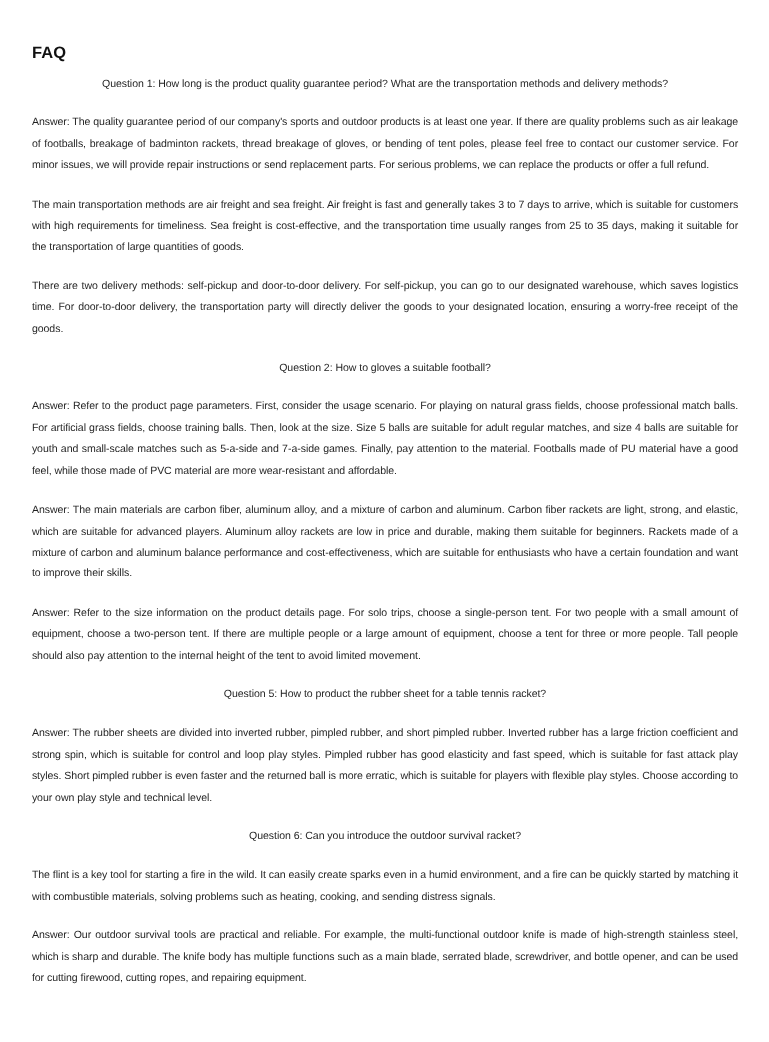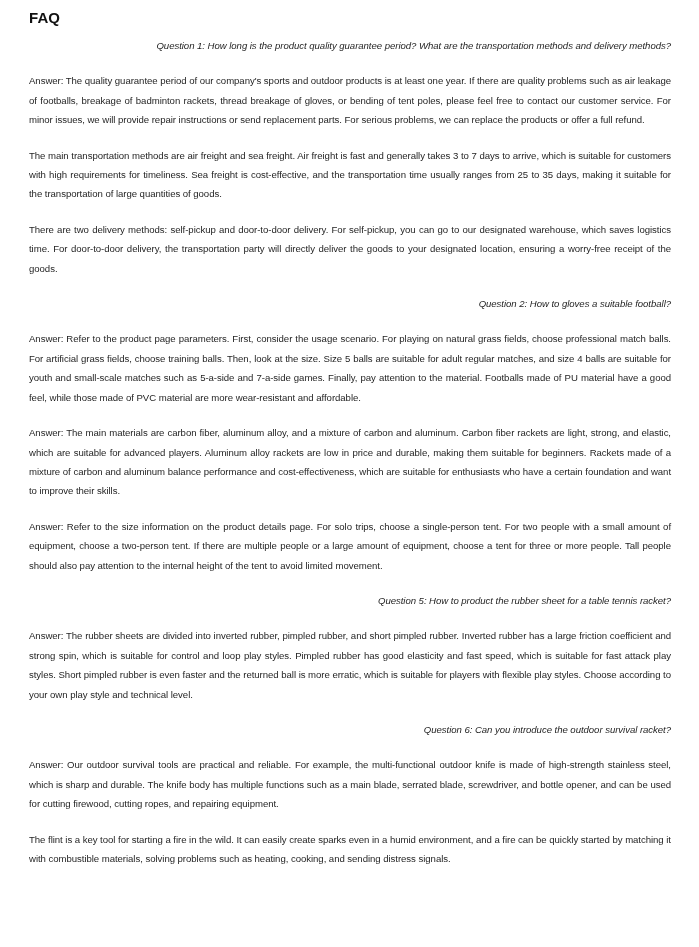--- a/index.html
+++ b/index.html
@@ -20,6 +20,7 @@
     height: 735px;
     padding: 8px 28px 10px 29px;
     background: #ffffff;
+    margin-top: 31px;
   }
   .doc-title {
     font-size: 15px;

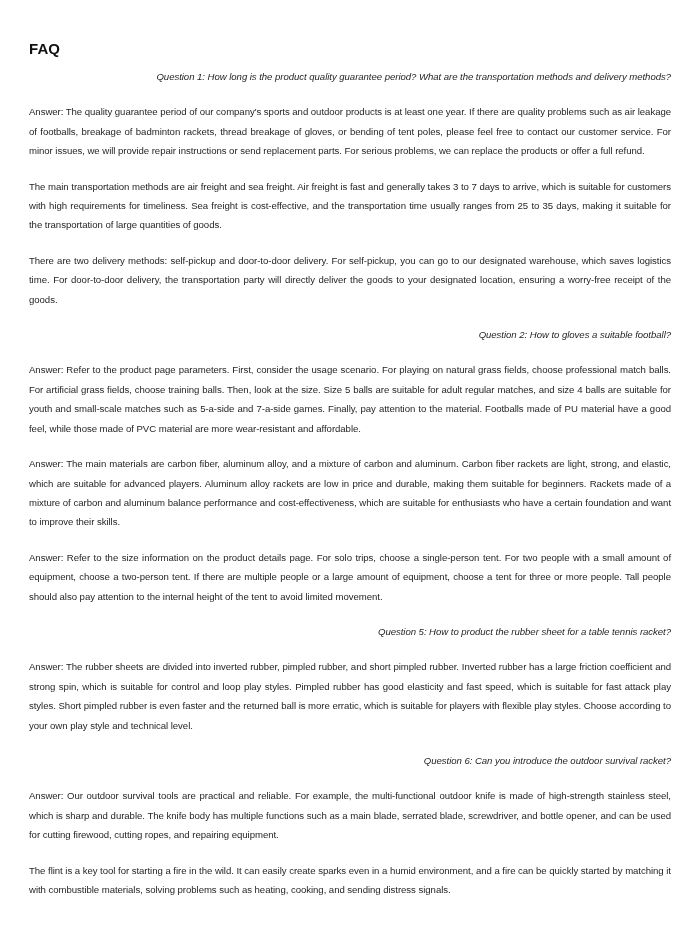--- a/index.html
+++ b/index.html
@@ -41,8 +41,7 @@
     text-align: justify;
   }
   .question {
-    text-align: right;
-    font-style: italic;
+    text-align: center;
   }
 </style>
 </head>

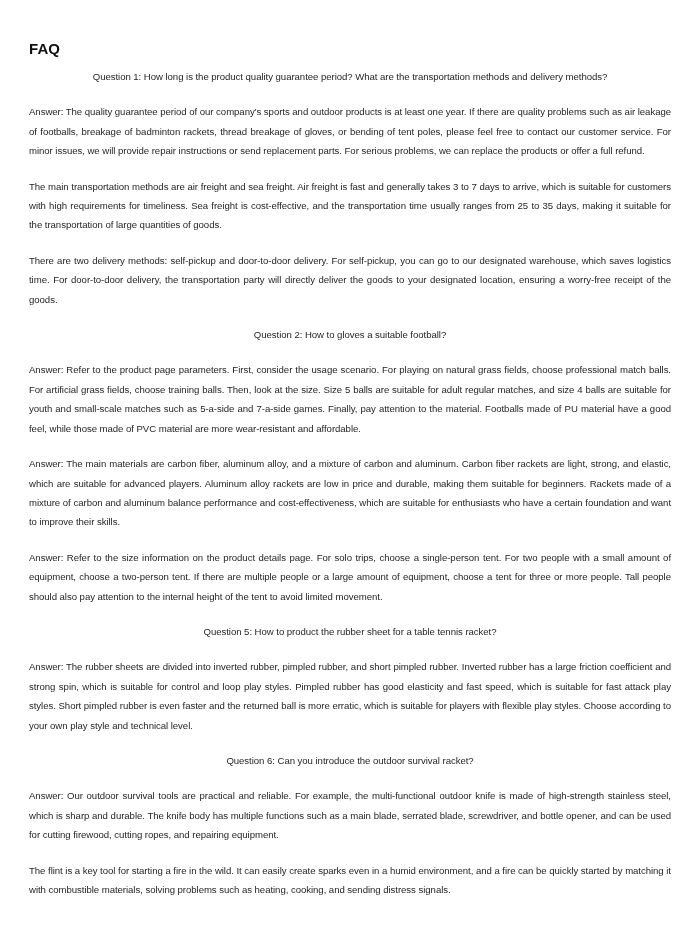--- a/index.html
+++ b/index.html
@@ -66,8 +66,8 @@
   <p class="block answer">Answer: The rubber sheets are divided into inverted rubber, pimpled rubber, and short pimpled rubber. Inverted rubber has a large friction coefficient and strong spin, which is suitable for control and loop play styles. Pimpled rubber has good elasticity and fast speed, which is suitable for fast attack play styles. Short pimpled rubber is even faster and the returned ball is more erratic, which is suitable for players with flexible play styles. Choose according to your own play style and technical level.</p>
 
   <p class="block question">Question 6: Can you introduce the outdoor survival racket?</p>
+  <p class="block answer">The flint is a key tool for starting a fire in the wild. It can easily create sparks even in a humid environment, and a fire can be quickly started by matching it with combustible materials, solving problems such as heating, cooking, and sending distress signals.</p>
   <p class="block answer">Answer: Our outdoor survival tools are practical and reliable. For example, the multi-functional outdoor knife is made of high-strength stainless steel, which is sharp and durable. The knife body has multiple functions such as a main blade, serrated blade, screwdriver, and bottle opener, and can be used for cutting firewood, cutting ropes, and repairing equipment.</p>
-  <p class="block answer">The flint is a key tool for starting a fire in the wild. It can easily create sparks even in a humid environment, and a fire can be quickly started by matching it with combustible materials, solving problems such as heating, cooking, and sending distress signals.</p>
 
 </div>
 

